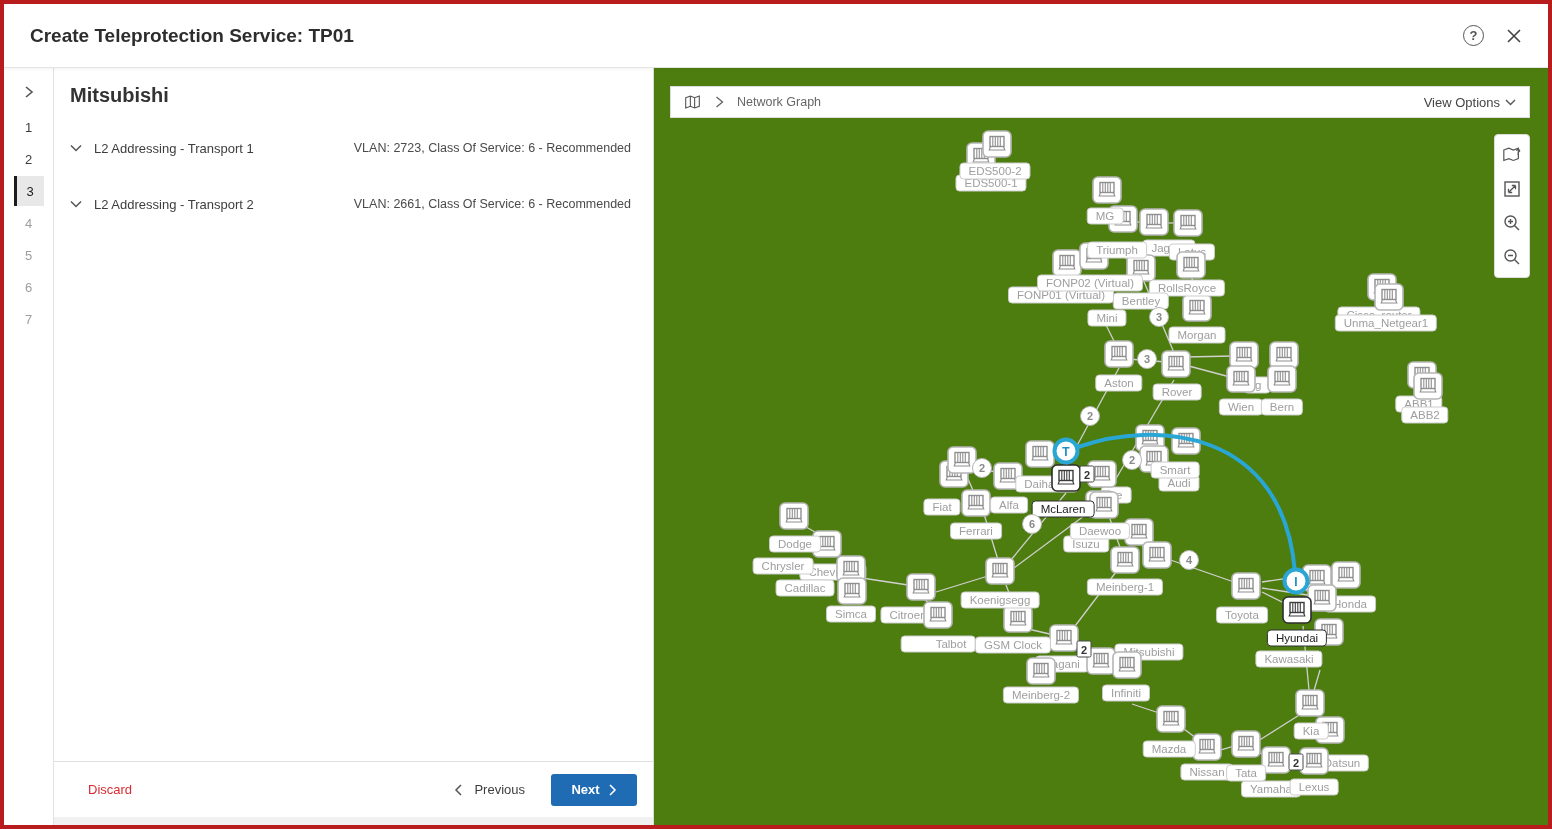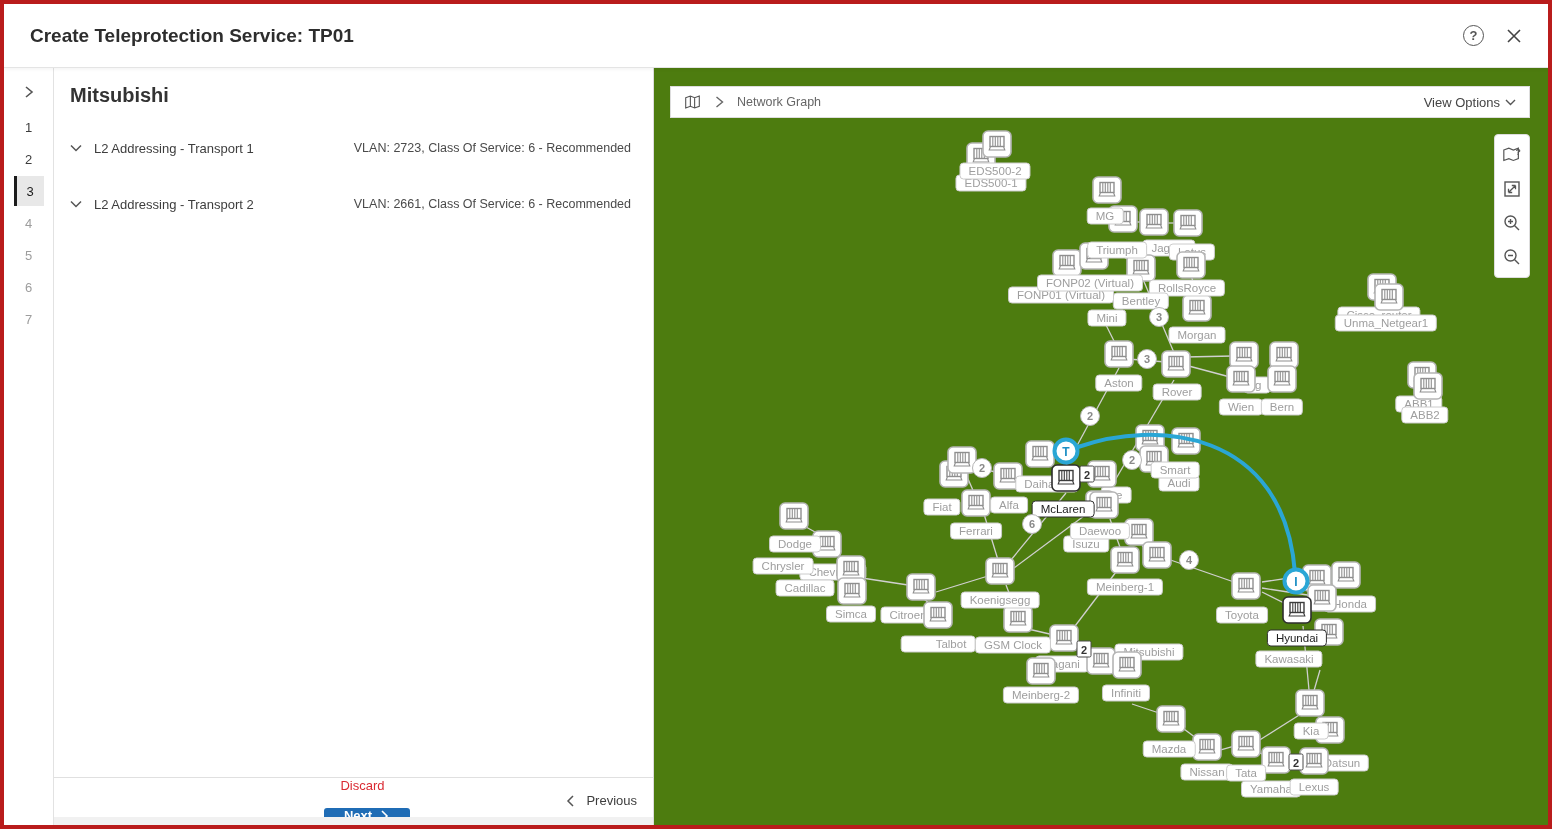--- a/index.html
+++ b/index.html
@@ -29,8 +29,8 @@
   .chev{color:#555;display:flex;margin-right:12px;}
   .sec-label{font-size:13px;color:#3d3d3d;}
   .sec-summary{margin-left:auto;font-size:12.5px;color:#4a4a4a;}
-  .panel-footer{position:absolute;left:0;right:0;bottom:8px;height:40px;border-top:1px solid #e0e0e0;
-    display:flex;align-items:center;padding:0 16px;box-sizing:border-box;background:#fff;flex-direction:column;}
+  .panel-footer{position:absolute;left:0;right:0;bottom:8px;height:56px;border-top:1px solid #e0e0e0;
+    display:flex;align-items:center;padding:0 16px;box-sizing:border-box;background:#fff;}
   .bottom-strip{position:absolute;left:0;right:0;bottom:0;height:8px;background:#f1f1f1;}
   .discard{color:#da2a33;font-size:13px;margin-left:18px;cursor:pointer;}
   .prev{margin-left:auto;display:flex;align-items:center;gap:12px;color:#3d3d3d;font-size:13px;cursor:pointer;}

